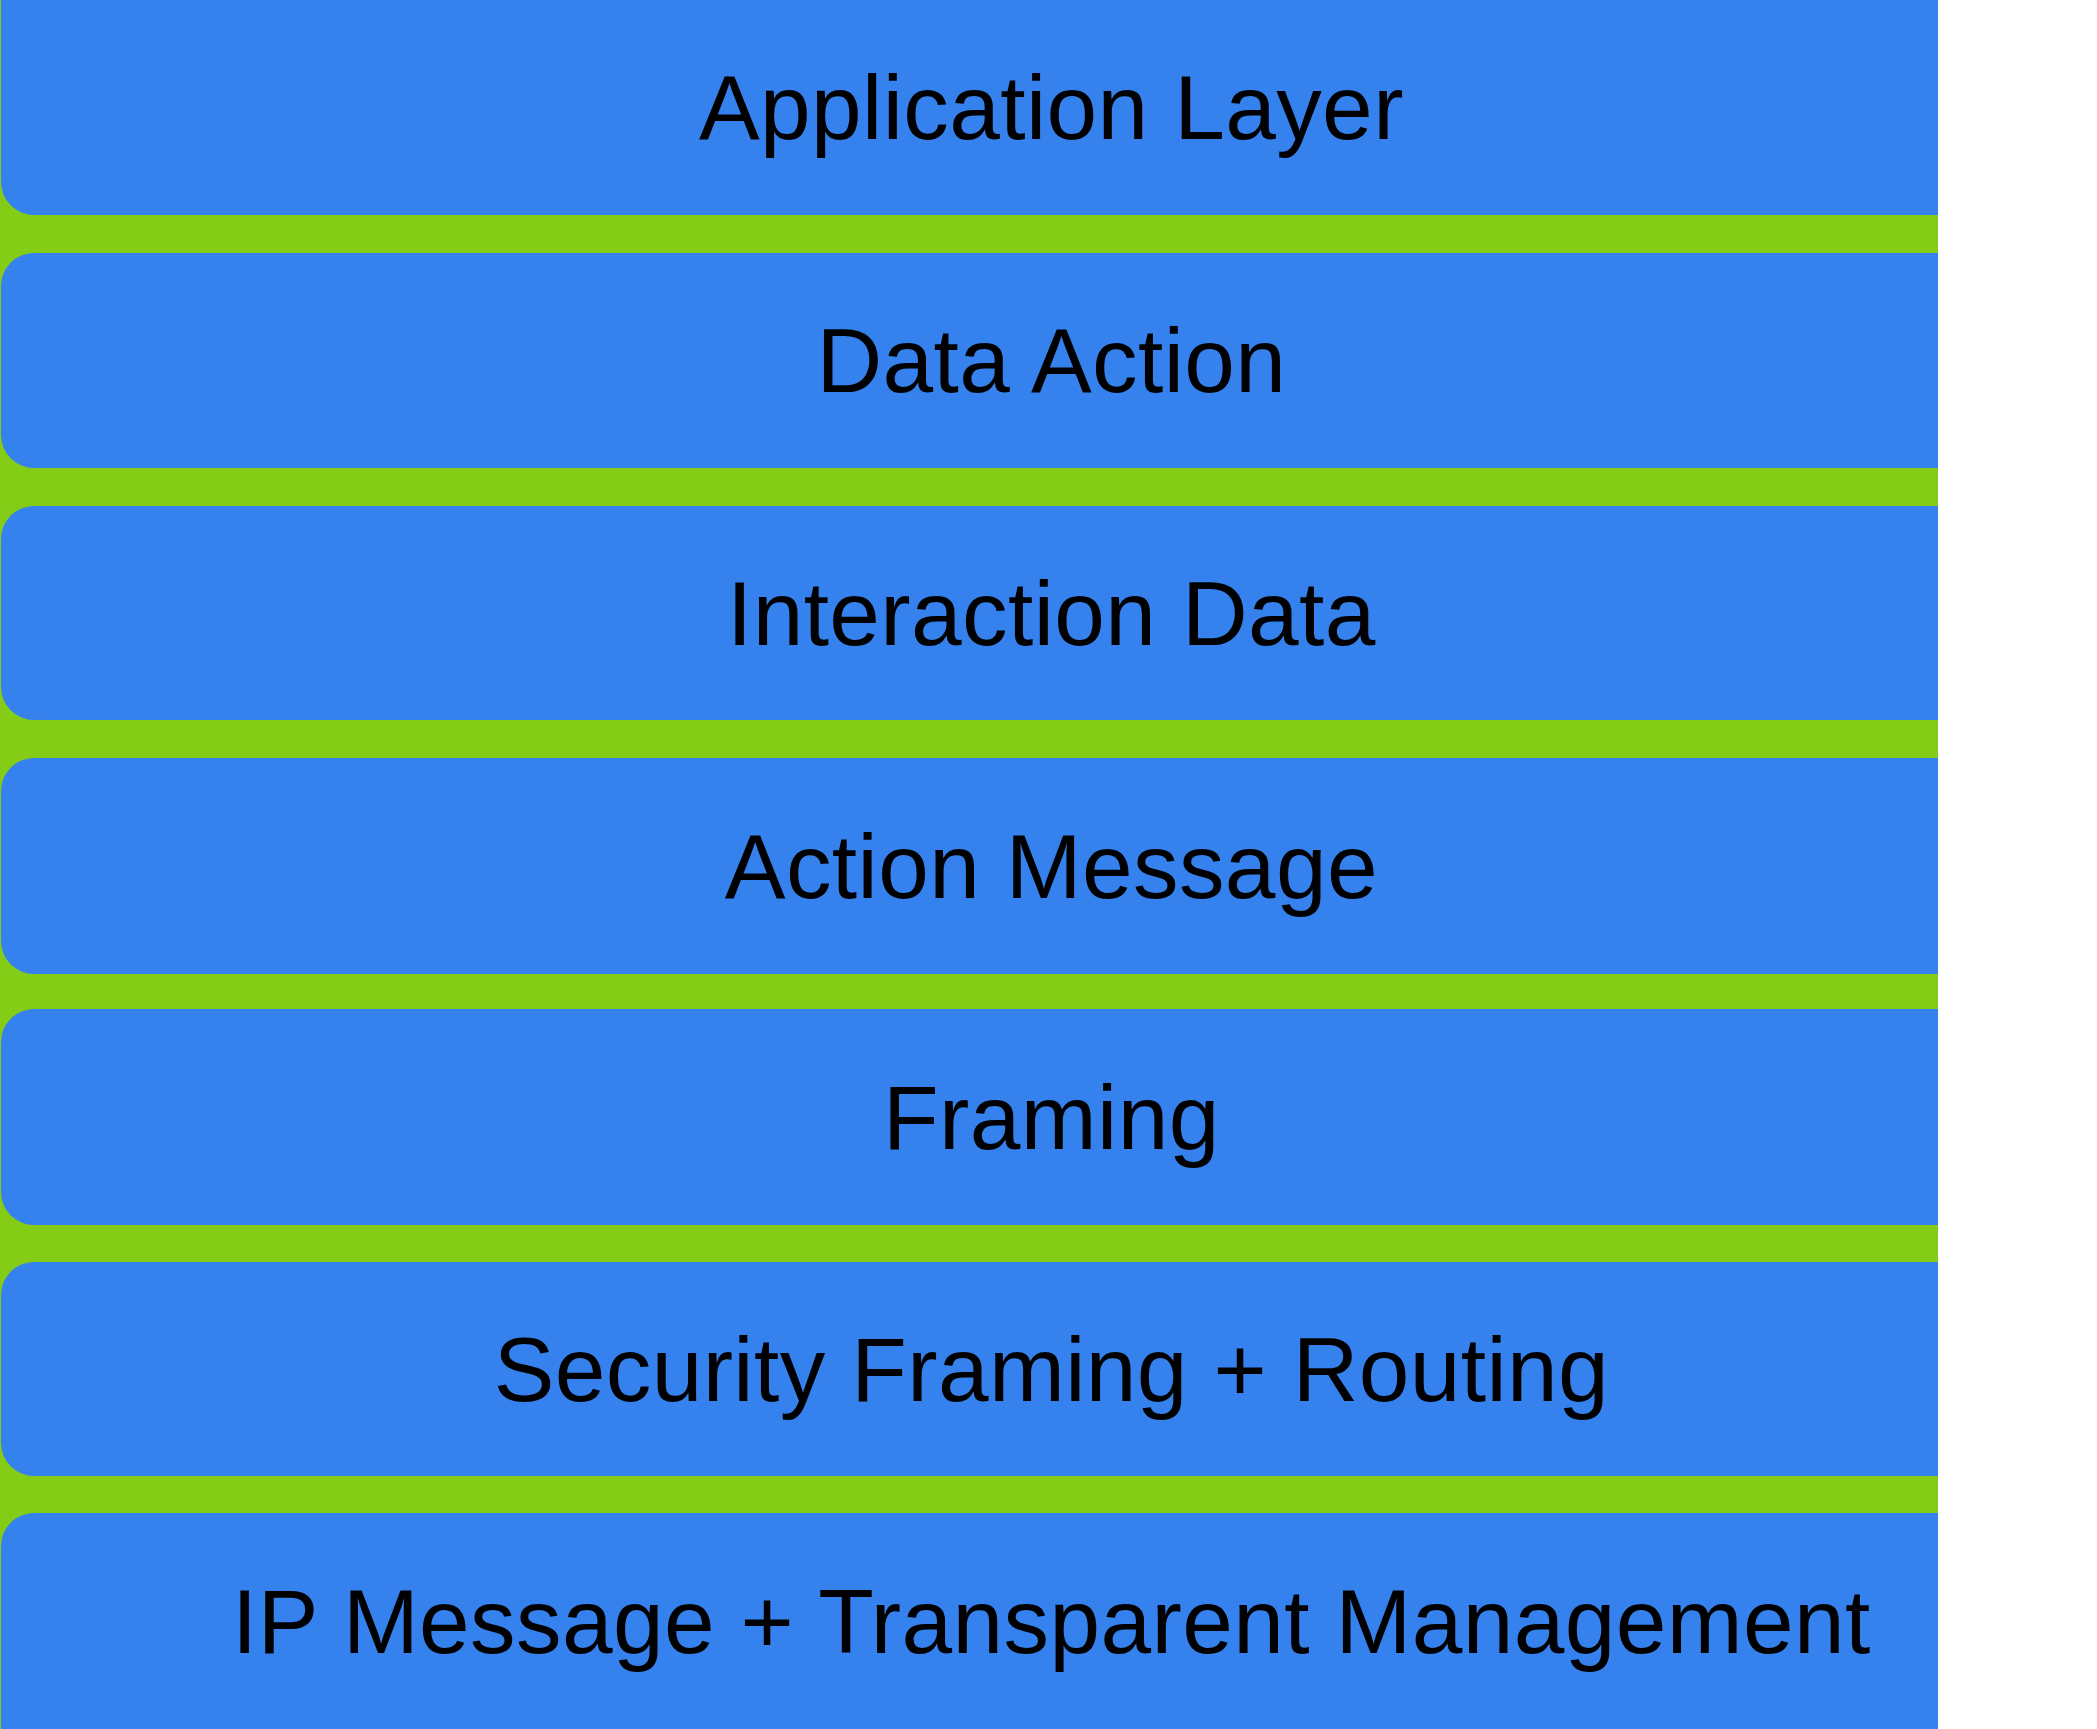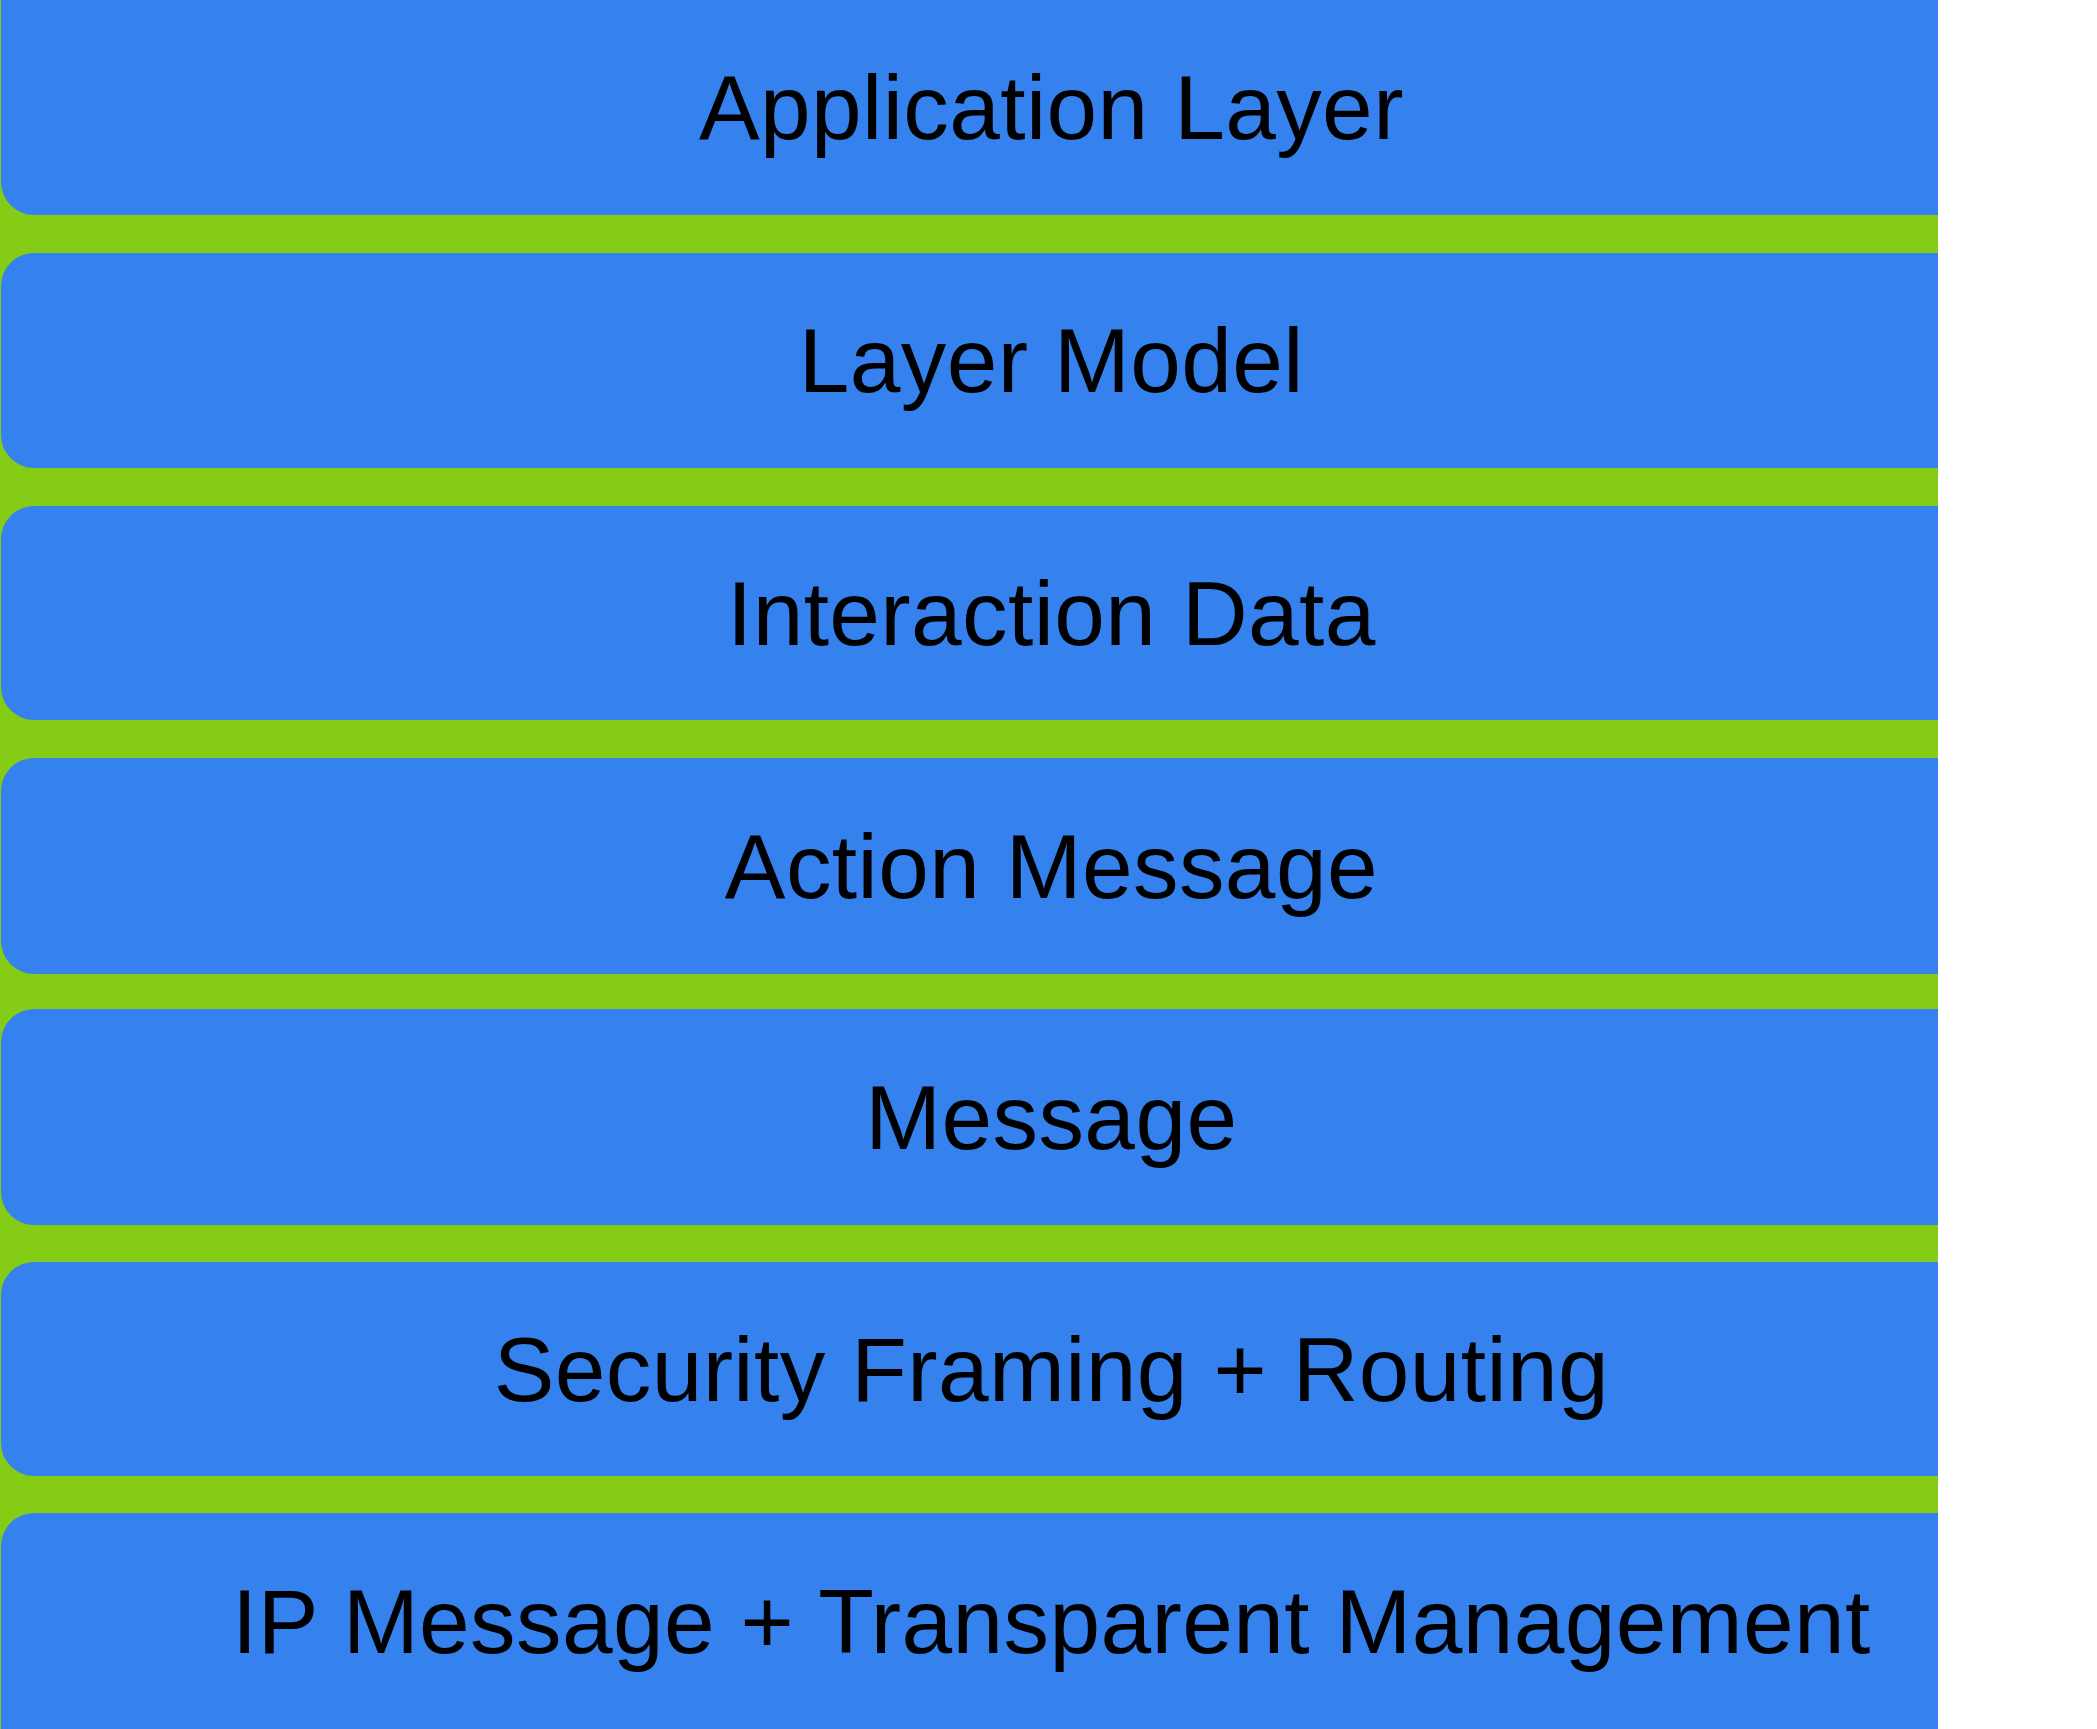--- a/index.html
+++ b/index.html
@@ -63,7 +63,7 @@
   </div>
 
   <div class="layer-box layer-2">
-    <span class="layer-label">Layer Model</span>
+    <span class="layer-label">Data Action</span>
   </div>
 
   <div class="layer-box layer-3">

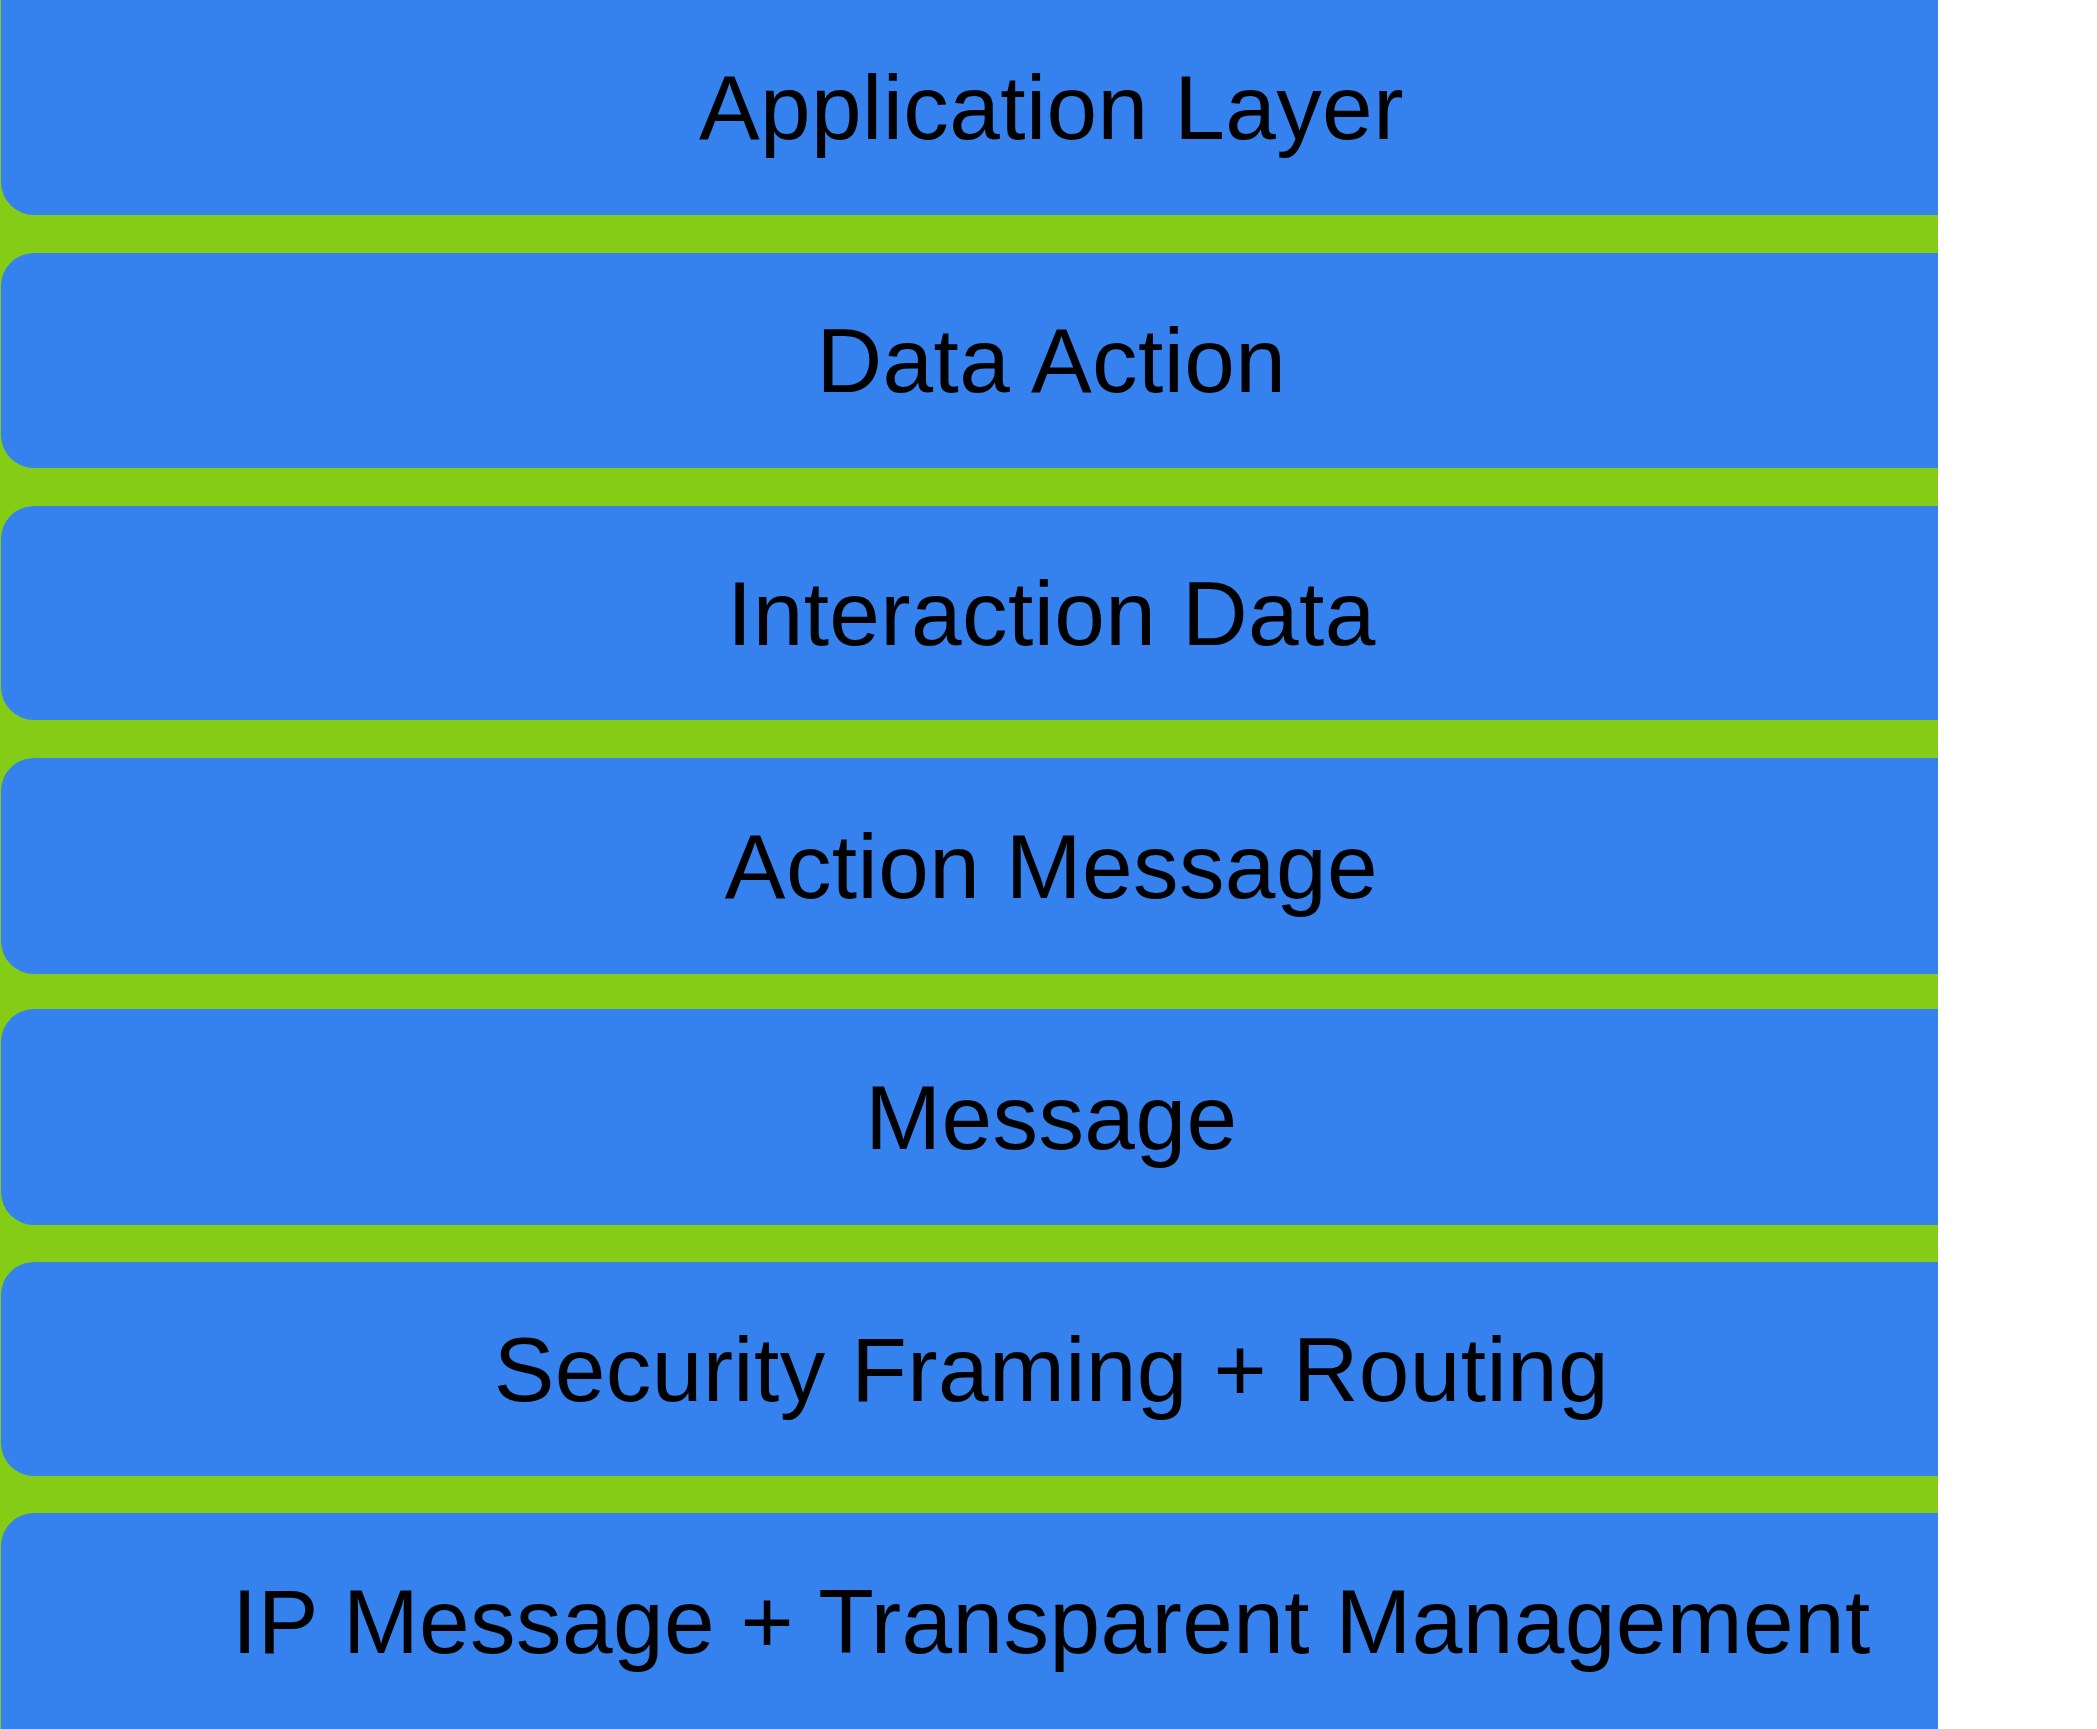--- a/index.html
+++ b/index.html
@@ -75,7 +75,7 @@
   </div>
 
   <div class="layer-box layer-5">
-    <span class="layer-label">Message</span>
+    <span class="layer-label">Framing</span>
   </div>
 
   <div class="layer-box layer-6">

